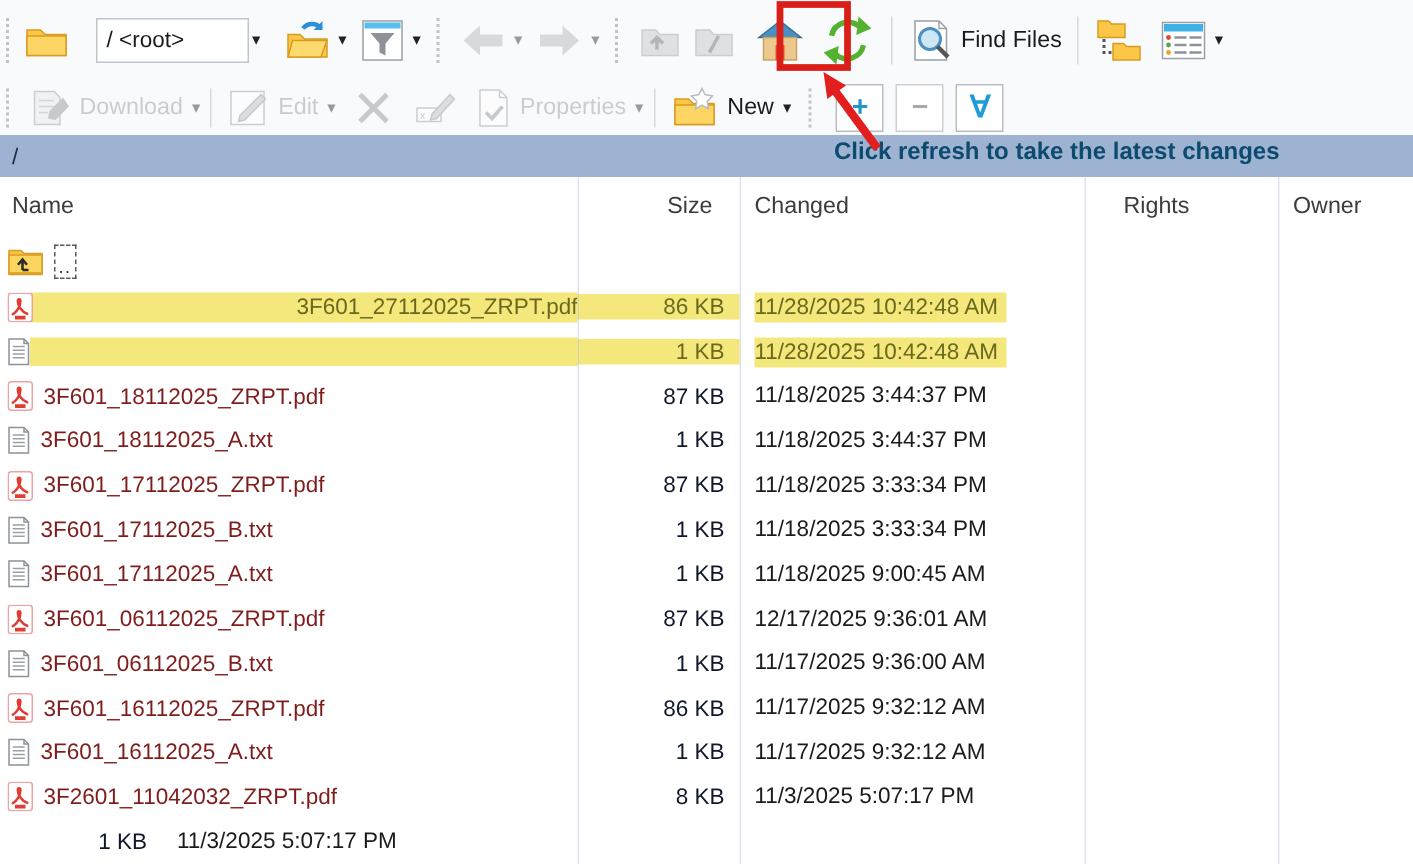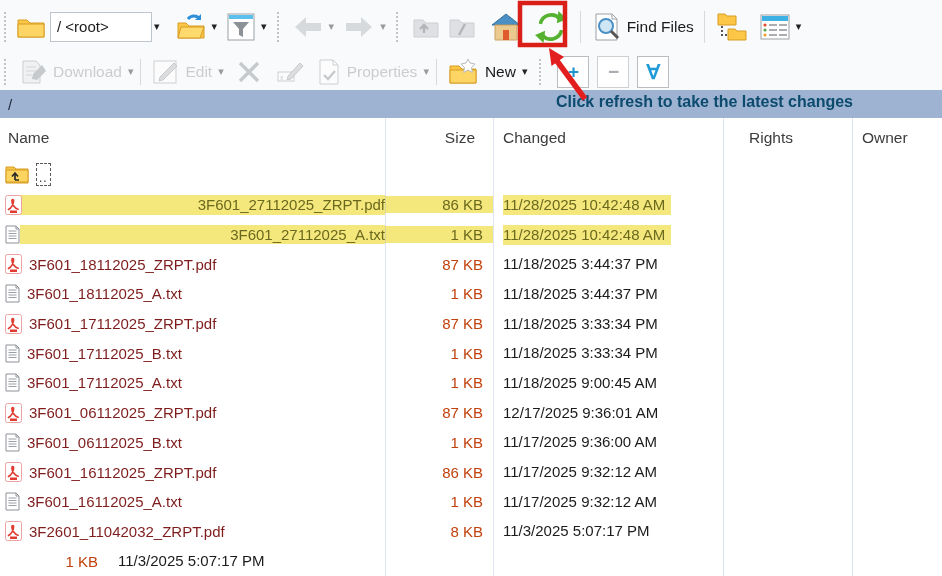--- a/index.html
+++ b/index.html
@@ -20,7 +20,7 @@
   .tlabel{font-size:15.5px;color:#1b1b1b;white-space:nowrap;}
   .tlabel.dis{color:#a7a7a7;}
   .addrbox{display:flex;align-items:center;height:28px;background:#fff;border:1px solid #bfc5cc;
-           padding:0 8px 0 6px;margin-left:4px;min-width:86px;}
+           padding:0 8px 0 6px;margin-left:18px;min-width:86px;}
   .addrbox .tlabel{font-size:15px;}
   .sqbtn{width:30px;height:30px;border:1px solid #b9bdc1;background:#fff;display:flex;
          align-items:center;justify-content:center;font-size:19px;font-weight:bold;flex:0 0 auto;}

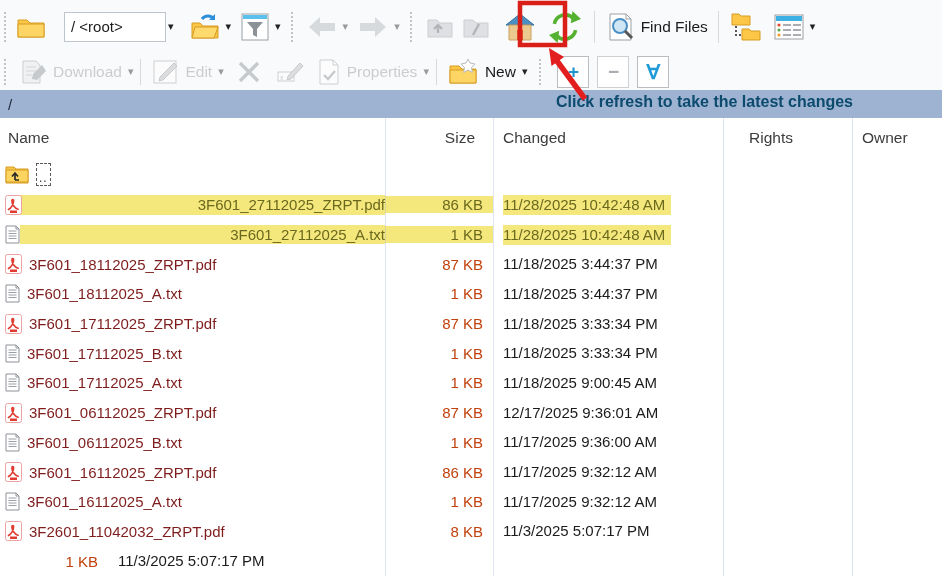--- a/index.html
+++ b/index.html
@@ -312,7 +312,6 @@
               <path d="M3.5 6h8M3.5 8.5h8M3.5 11h8M3.5 13.5h8" stroke="#9aa0a6" stroke-width="1.1"></path>
             </svg>
       </span>
-      <span class="label">3F601_27112025_A.txt</span>
     </span>
     <span class="c-size">1 KB</span>
     <span class="c-changed"><span class="label">11/28/2025 10:42:48 AM</span></span>

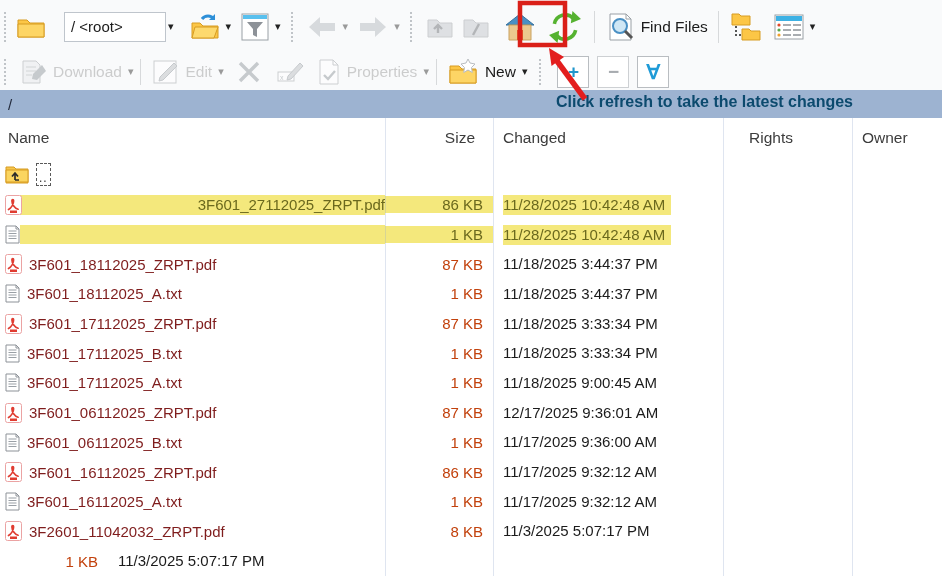--- a/index.html
+++ b/index.html
@@ -54,7 +54,7 @@
   .c-name{flex:0 0 385px;display:flex;align-items:center;gap:7px;padding-left:5px;box-sizing:border-box;overflow:hidden;}
   .c-name .label{font-size:15px;color:#7f1d1d;white-space:nowrap;}
   .c-size{flex:0 0 108px;text-align:right;padding-right:10px;box-sizing:border-box;
-          font-size:15px;color:#c2410c;}
+          font-size:15px;color:#0f172a;}
   .c-changed{flex:0 0 230px;padding-left:10px;box-sizing:border-box;font-size:15px;color:#1b1b1b;}
   .c-changed .label{display:inline-block;padding:1px 6px 2px 0;}
   .c-rights{flex:0 0 129px;}

